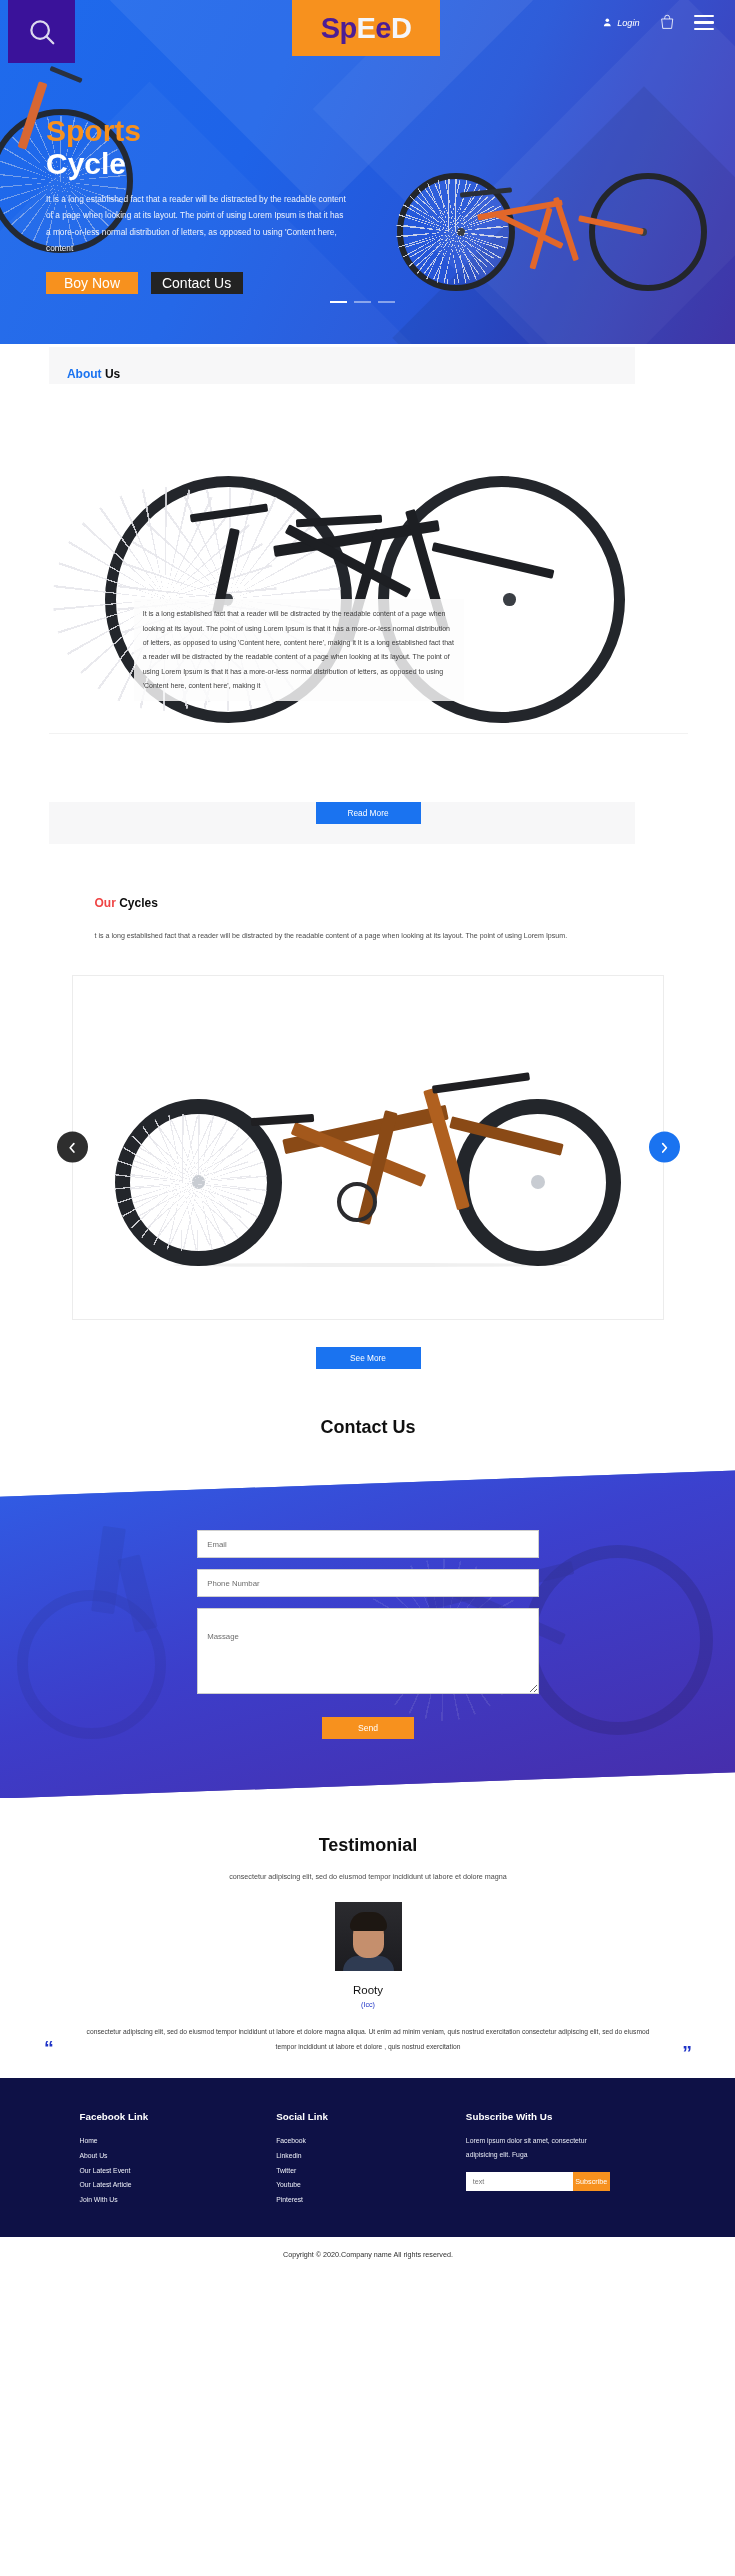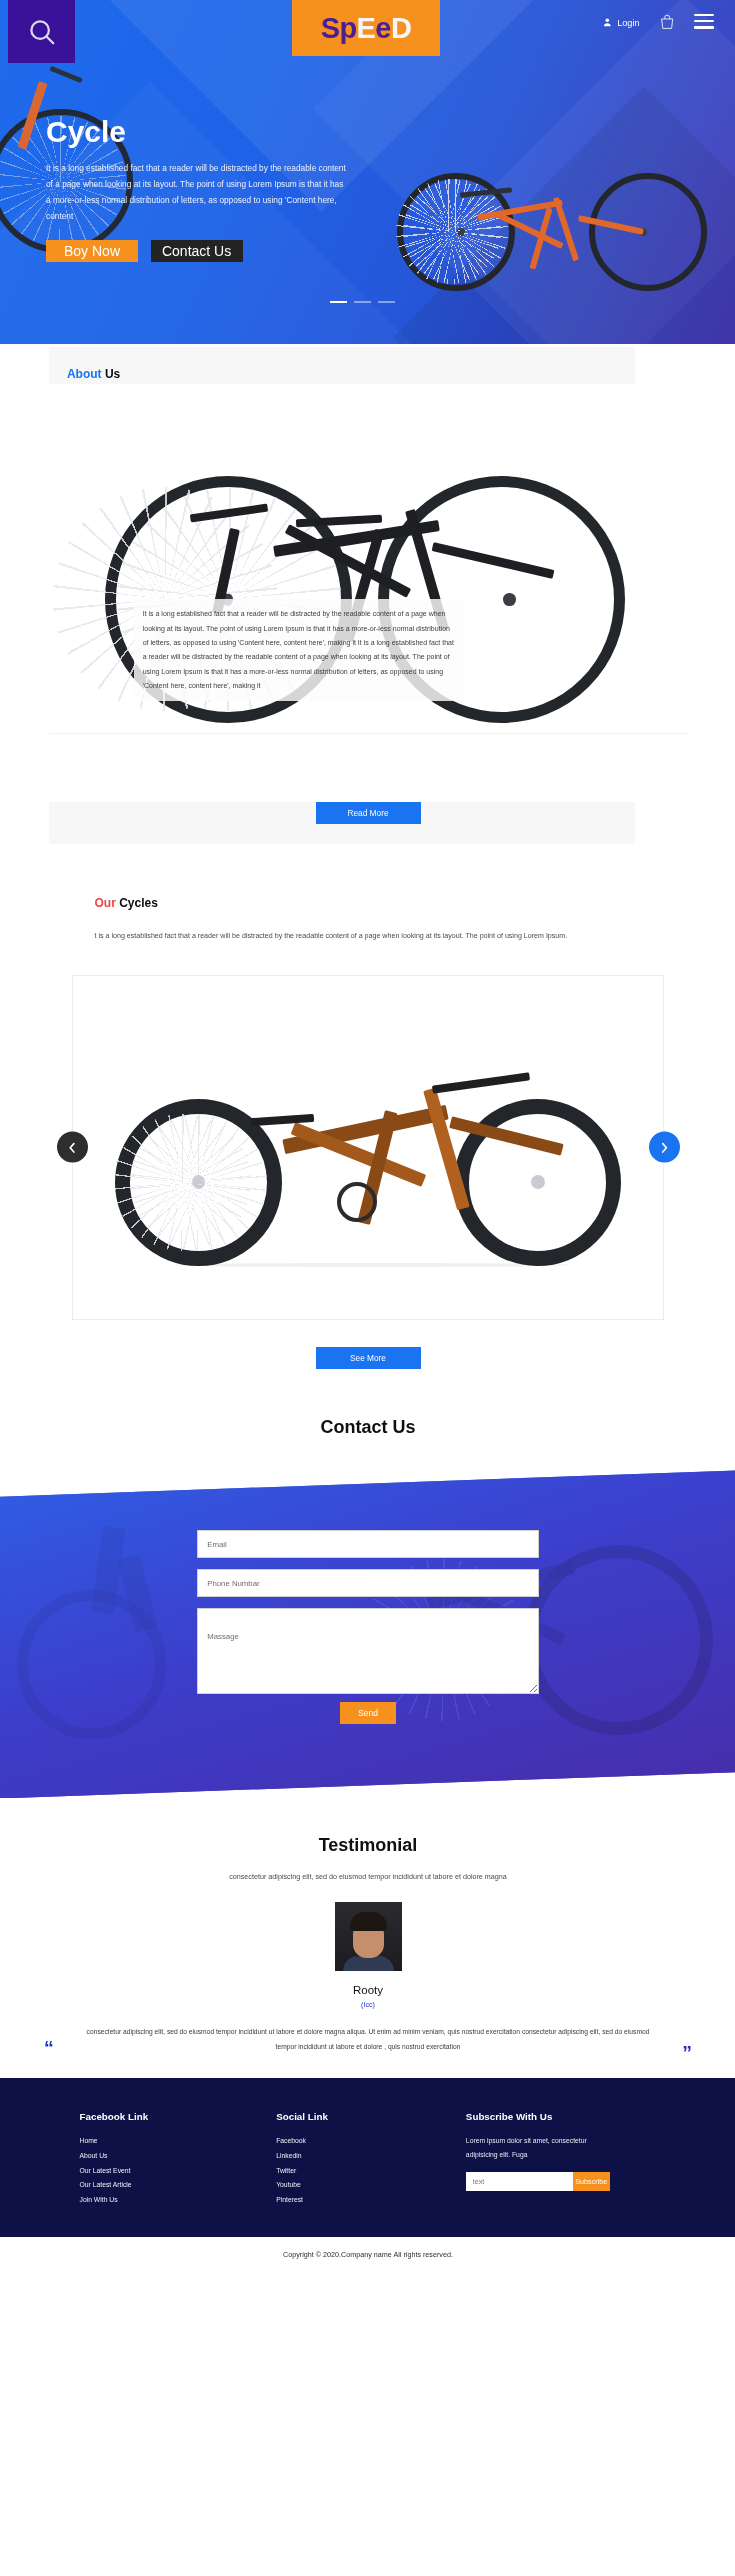--- a/index.html
+++ b/index.html
@@ -78,7 +78,7 @@
   
   .topnav {
     position: absolute; right: 22px; top: 13.8px;
-    display: flex; gap: 20px; z-index: 12;
+    display: flex; align-items: center; gap: 20px; z-index: 12; font-style: italic;
   }
   .login { display: flex; align-items: center; gap: 5.2px; color: #fff; font-size: 9.2px; }
   .login svg { width: 8.6px; height: 8.6px; }

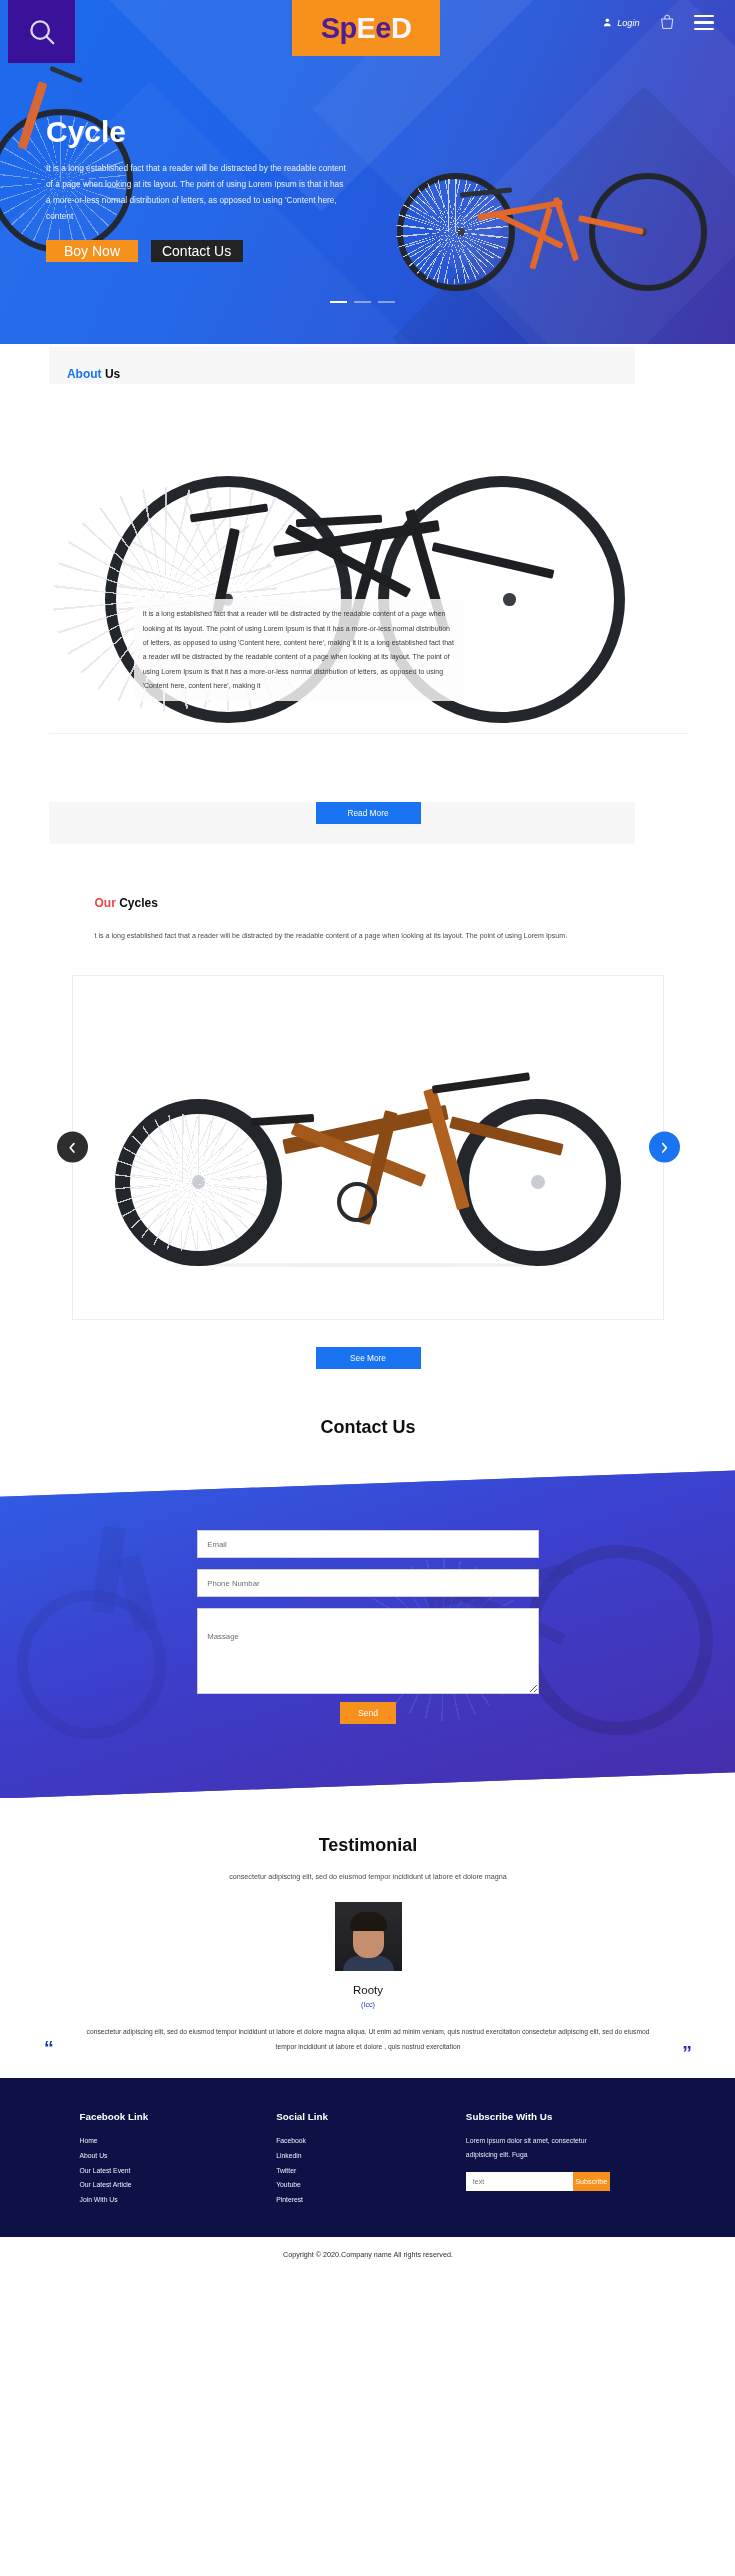--- a/index.html
+++ b/index.html
@@ -319,6 +319,7 @@
   </nav>
 
   <div class="hero-content">
+    <div class="hero-title1">Sports</div>
     <div class="hero-title2">Cycle</div>
     <p class="hero-para">It is a long established fact that a reader will be distracted by the readable content of a page when looking at its layout. The point of using Lorem Ipsum is that it has a more-or-less normal distribution of letters, as opposed to using 'Content here, content</p>
     <div class="hero-btns">

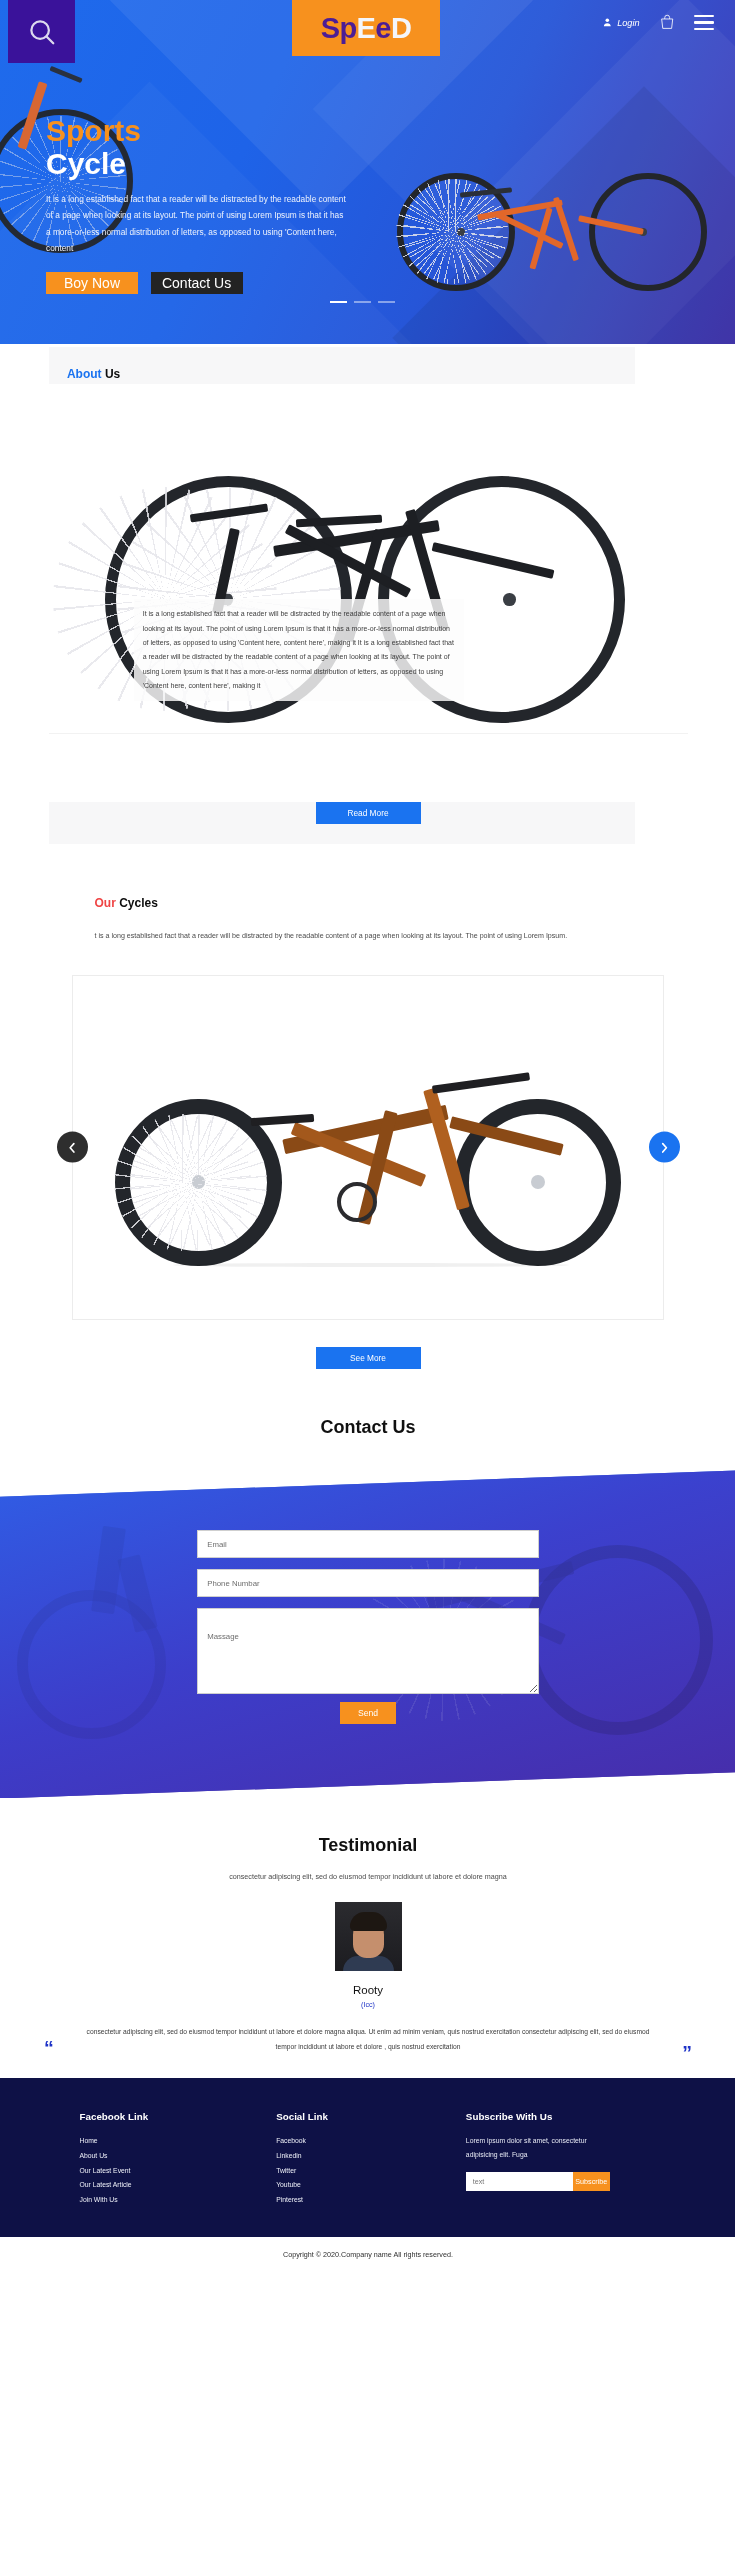--- a/index.html
+++ b/index.html
@@ -207,7 +207,7 @@
   .form textarea { height: 86px; padding-top: 23px; resize: vertical; }
   .form input::placeholder, .form textarea::placeholder { color: #6e6e6e; }
   .btn-send {
-    display: block; margin: 8px auto 0; width: 56px; height: 22px;
+    display: block; margin: 23px auto 0; width: 92px; height: 22px;
     background: #f7911e; color: #fff; border: none; font-size: 8.6px; cursor: pointer;
     font-family: "Liberation Sans", sans-serif;
   }

